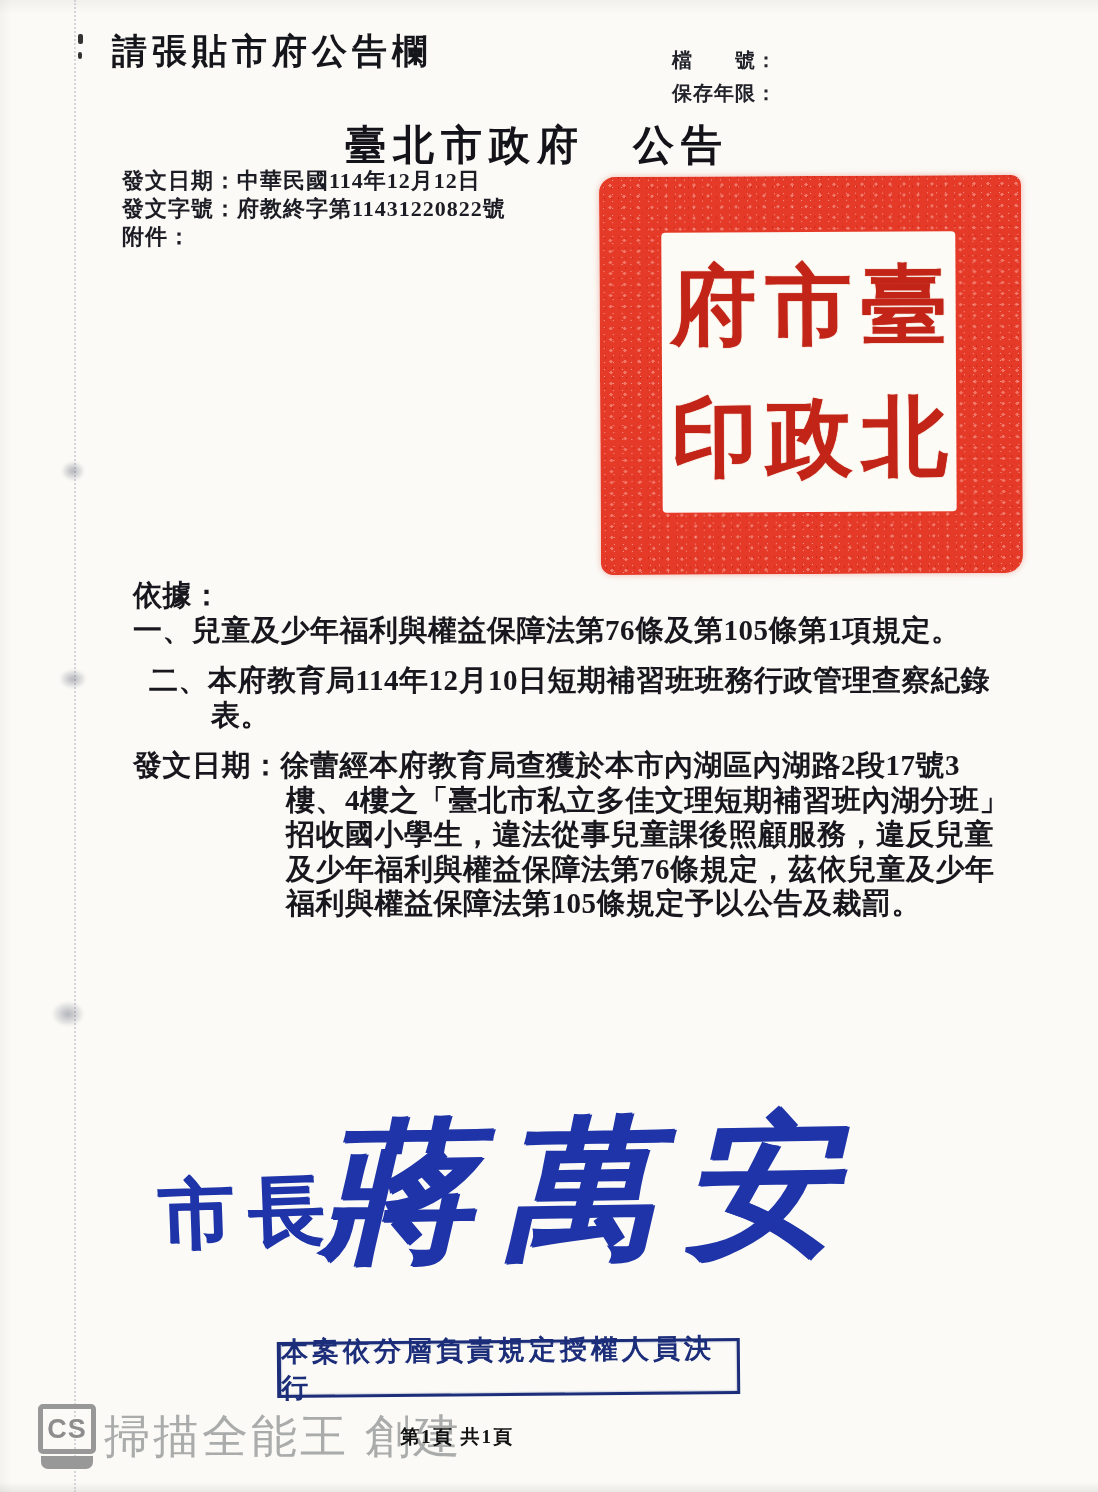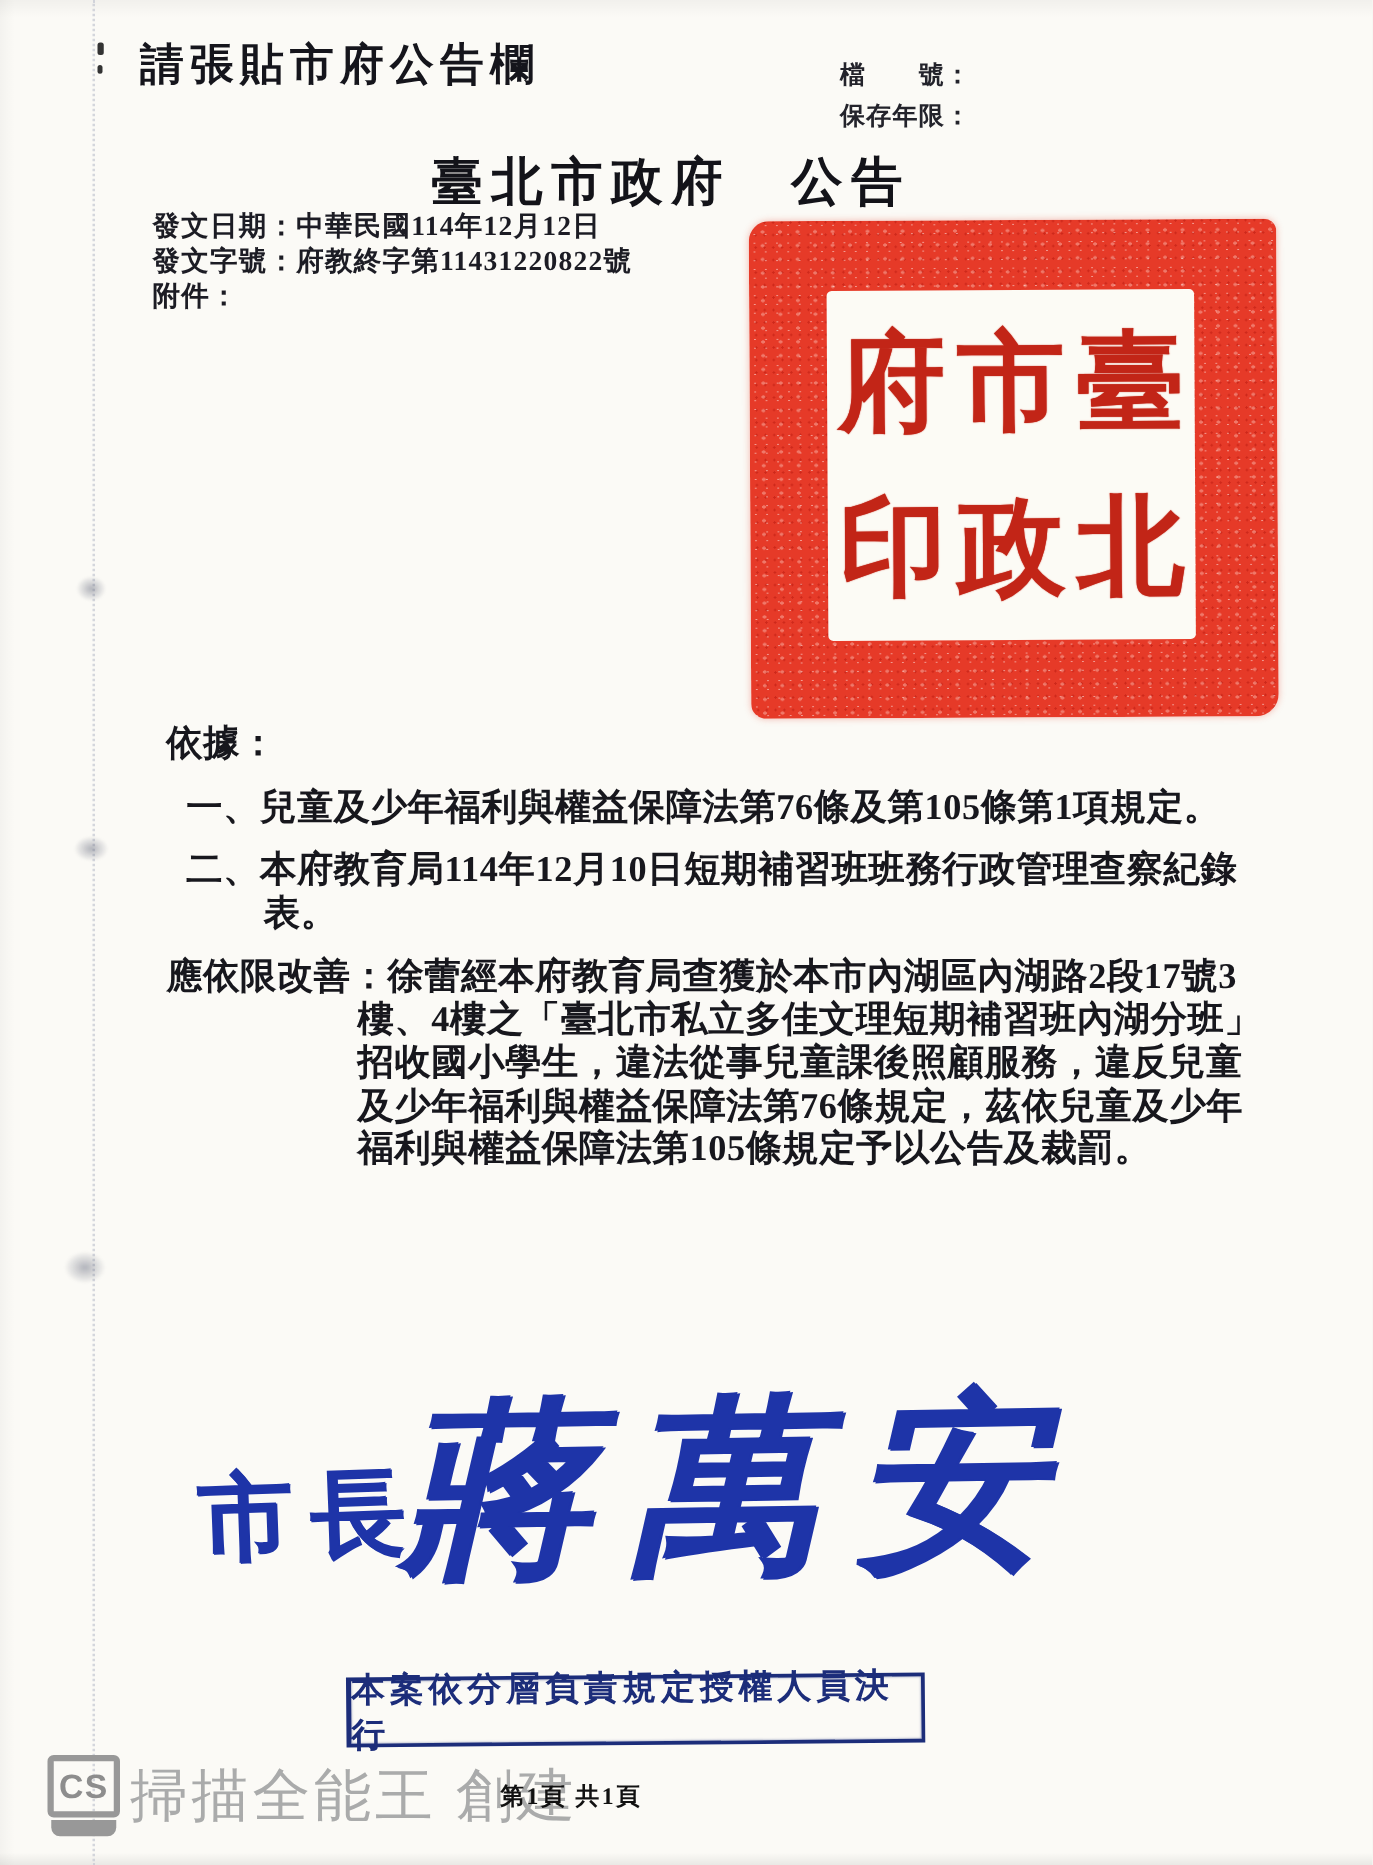--- a/index.html
+++ b/index.html
@@ -166,7 +166,7 @@
 
   <div class="body-text">
     <div>依據：</div>
-    <p class="basis-item" style="margin:16px;"><span>一、</span><span>兒童及少年福利與權益保障法第76條及第105條第1項規定。</span></p>
+    <p class="basis-item" style="margin:0;"><span>一、</span><span>兒童及少年福利與權益保障法第76條及第105條第1項規定。</span></p>
     <p class="basis-item" style="margin:16px;"><span>二、</span><span>本府教育局114年12月10日短期補習班班務行政管理查察紀錄表。</span></p>
     <p class="hang-announce" style="margin:0;"><span>應依限改善：</span><span>徐蕾經本府教育局查獲於本市內湖區內湖路2段17號3樓、4樓之「臺北市私立多佳文理短期補習班內湖分班」招收國小學生，違法從事兒童課後照顧服務，違反兒童及少年福利與權益保障法第76條規定，茲依兒童及少年福利與權益保障法第105條規定予以公告及裁罰。</span></p>
   </div>

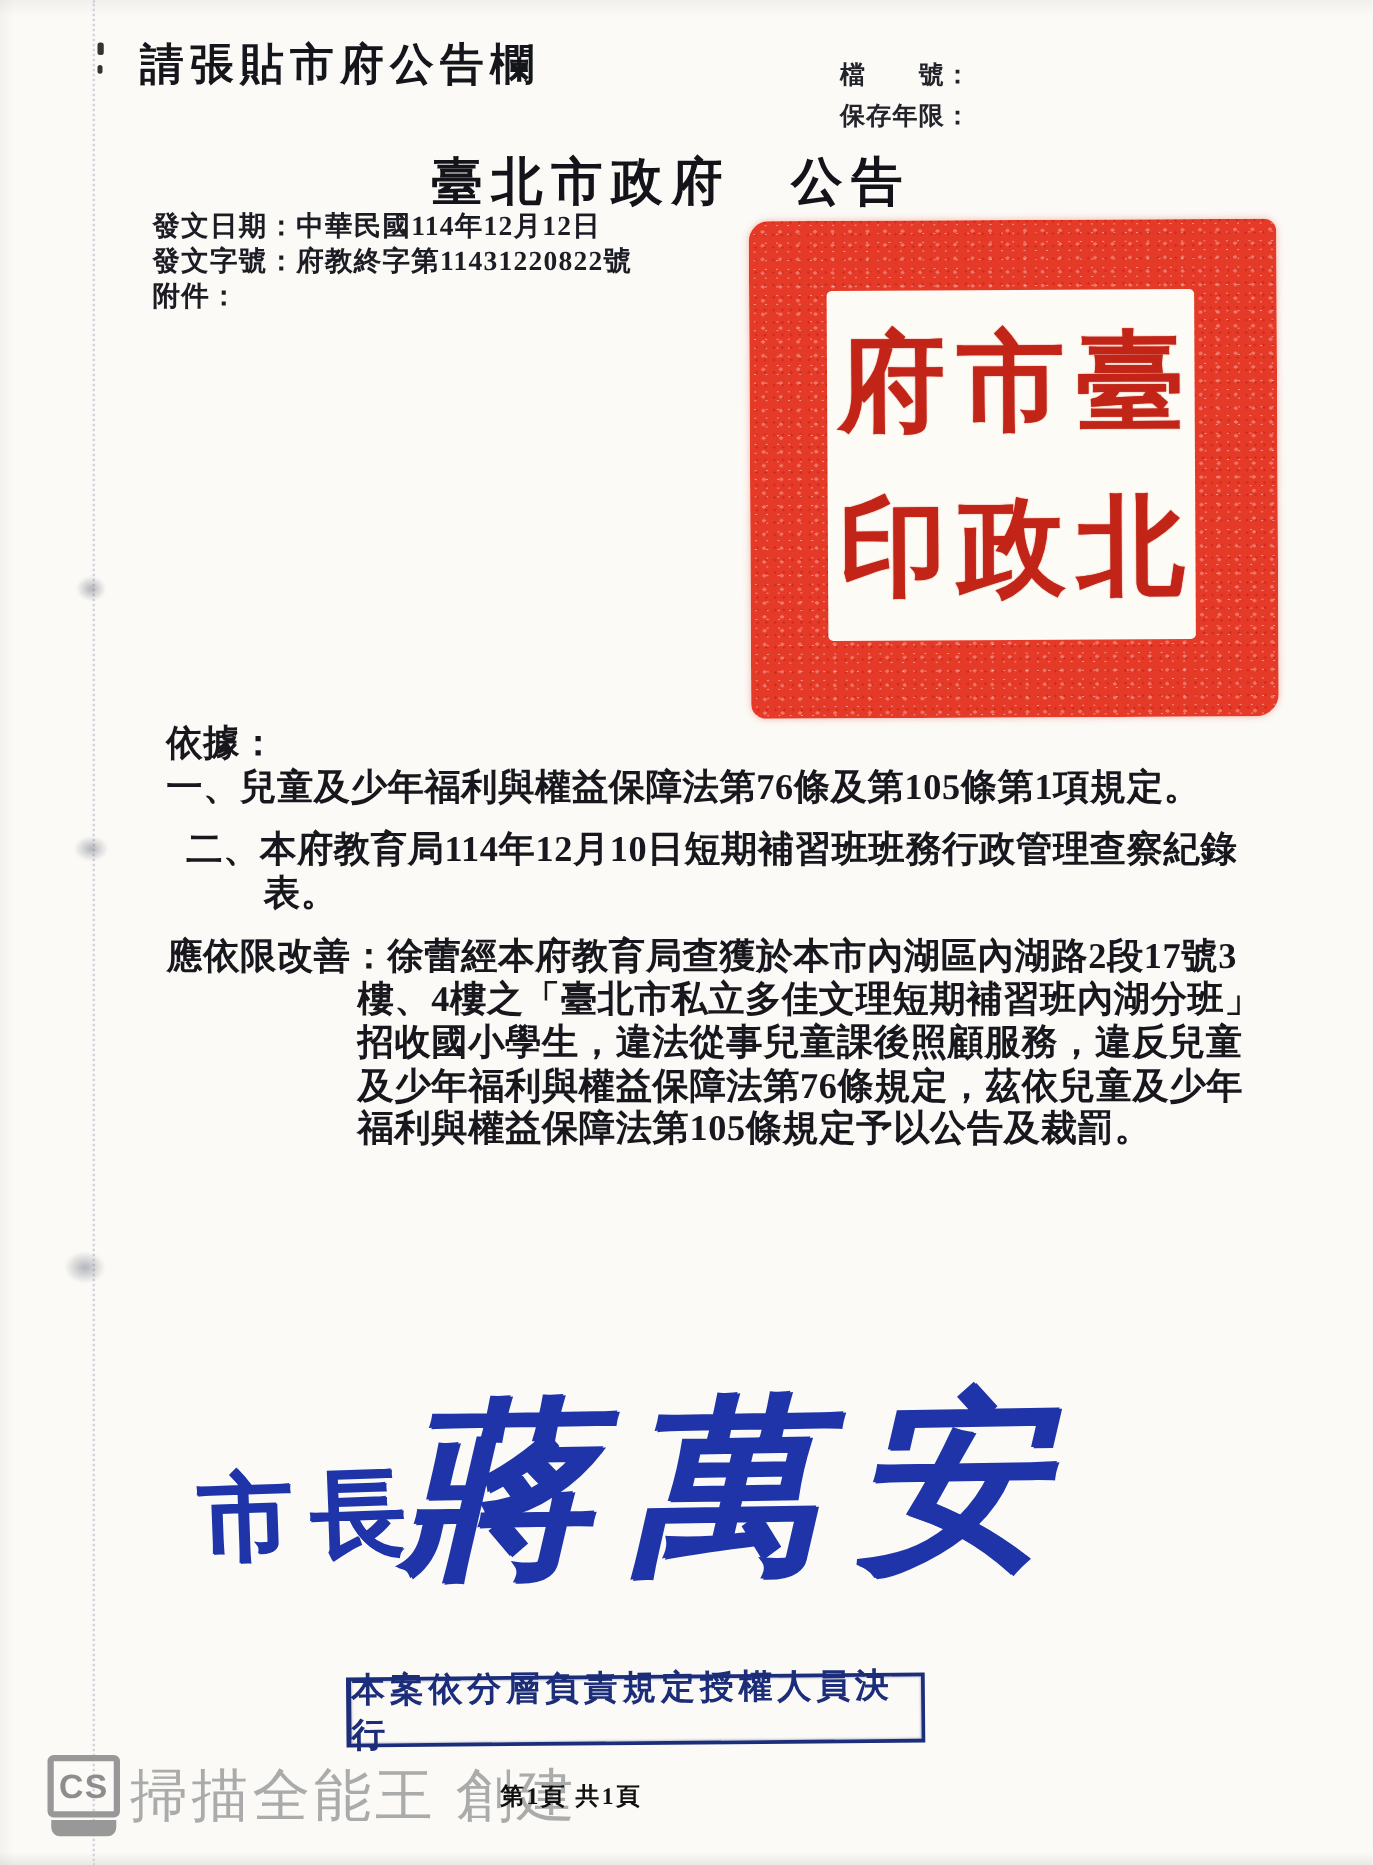--- a/index.html
+++ b/index.html
@@ -168,7 +168,7 @@
     <div>依據：</div>
     <p class="basis-item" style="margin:0;"><span>一、</span><span>兒童及少年福利與權益保障法第76條及第105條第1項規定。</span></p>
     <p class="basis-item" style="margin:16px;"><span>二、</span><span>本府教育局114年12月10日短期補習班班務行政管理查察紀錄表。</span></p>
-    <p class="hang-announce" style="margin:0;"><span>應依限改善：</span><span>徐蕾經本府教育局查獲於本市內湖區內湖路2段17號3樓、4樓之「臺北市私立多佳文理短期補習班內湖分班」招收國小學生，違法從事兒童課後照顧服務，違反兒童及少年福利與權益保障法第76條規定，茲依兒童及少年福利與權益保障法第105條規定予以公告及裁罰。</span></p>
+    <p class="hang-announce" style="margin:0;"><span>發文日期：</span><span>徐蕾經本府教育局查獲於本市內湖區內湖路2段17號3樓、4樓之「臺北市私立多佳文理短期補習班內湖分班」招收國小學生，違法從事兒童課後照顧服務，違反兒童及少年福利與權益保障法第76條規定，茲依兒童及少年福利與權益保障法第105條規定予以公告及裁罰。</span></p>
   </div>
 
   <div class="sig-title">市長</div>

